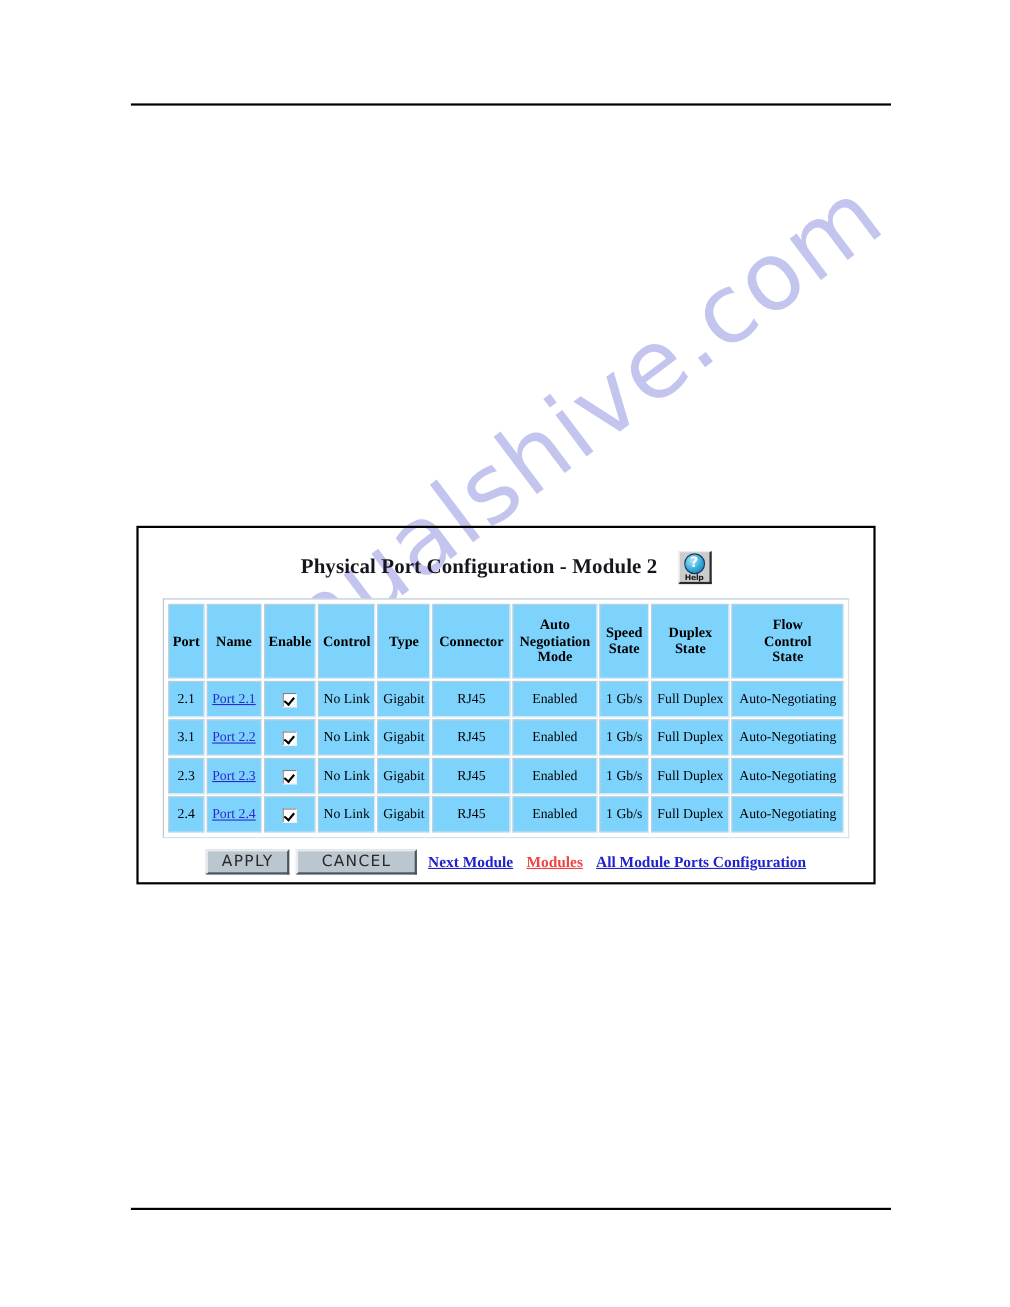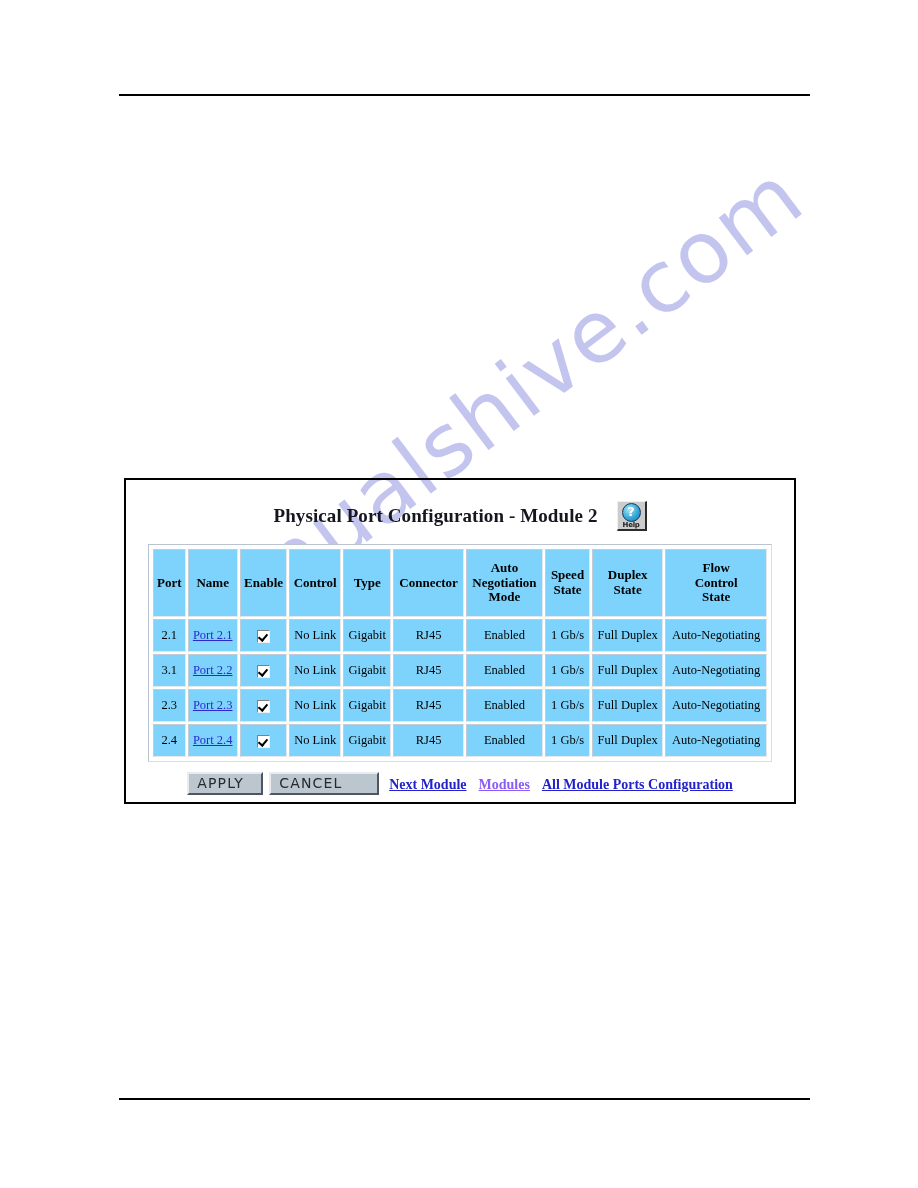--- a/index.html
+++ b/index.html
@@ -229,7 +229,7 @@
     color: #26292e;
     height: 23px;
     line-height: 19px;
-    text-align: left;
+    text-align: center;
     cursor: pointer;
     padding: 0 8px;
   }

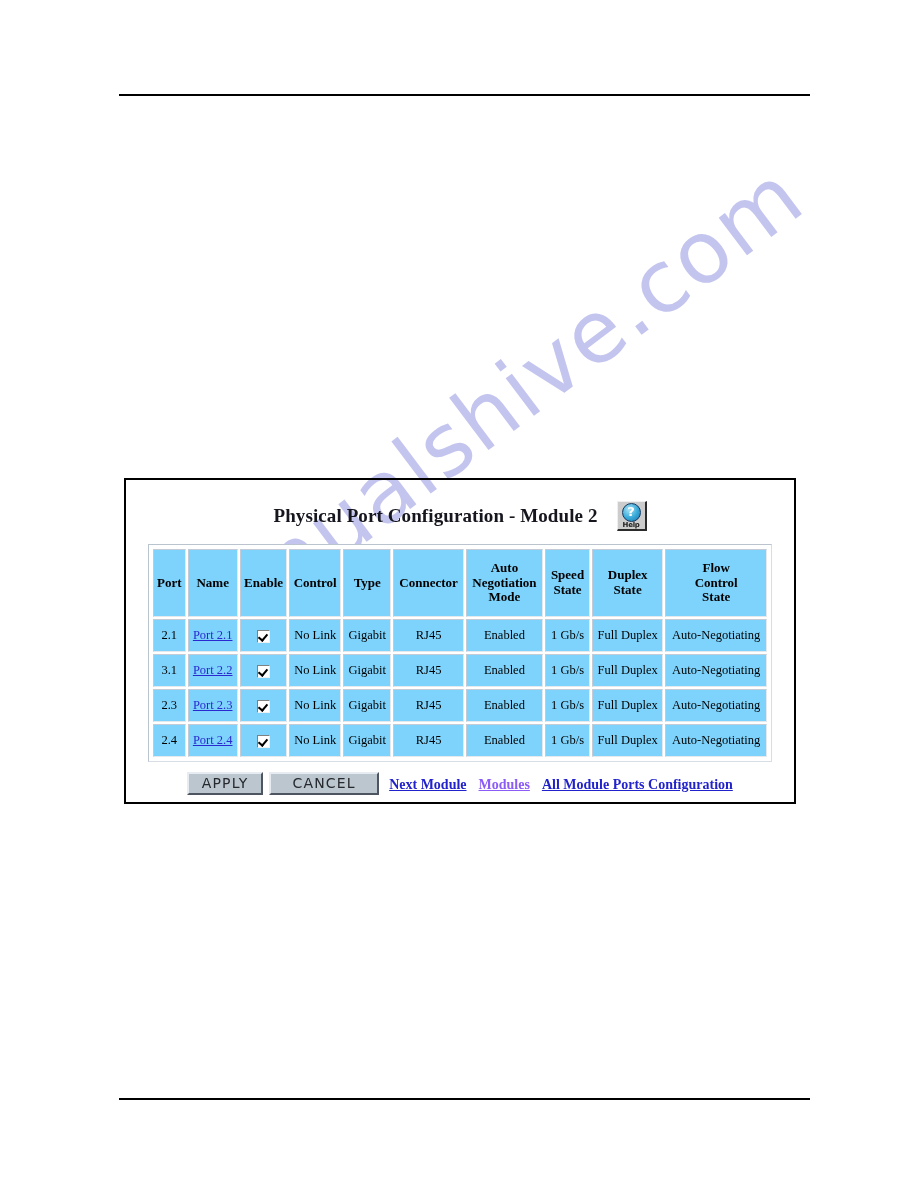--- a/index.html
+++ b/index.html
@@ -245,7 +245,7 @@
     margin-right: 12px;
   }
   a.bar-link.unvisited { color: #2222cc; }
-  a.bar-link.visited { color: #8b5cf6; }
+  a.bar-link.visited { color: #ef4444; }
   a.bar-link:last-child { margin-right: 0; }
 </style>
 </head>

